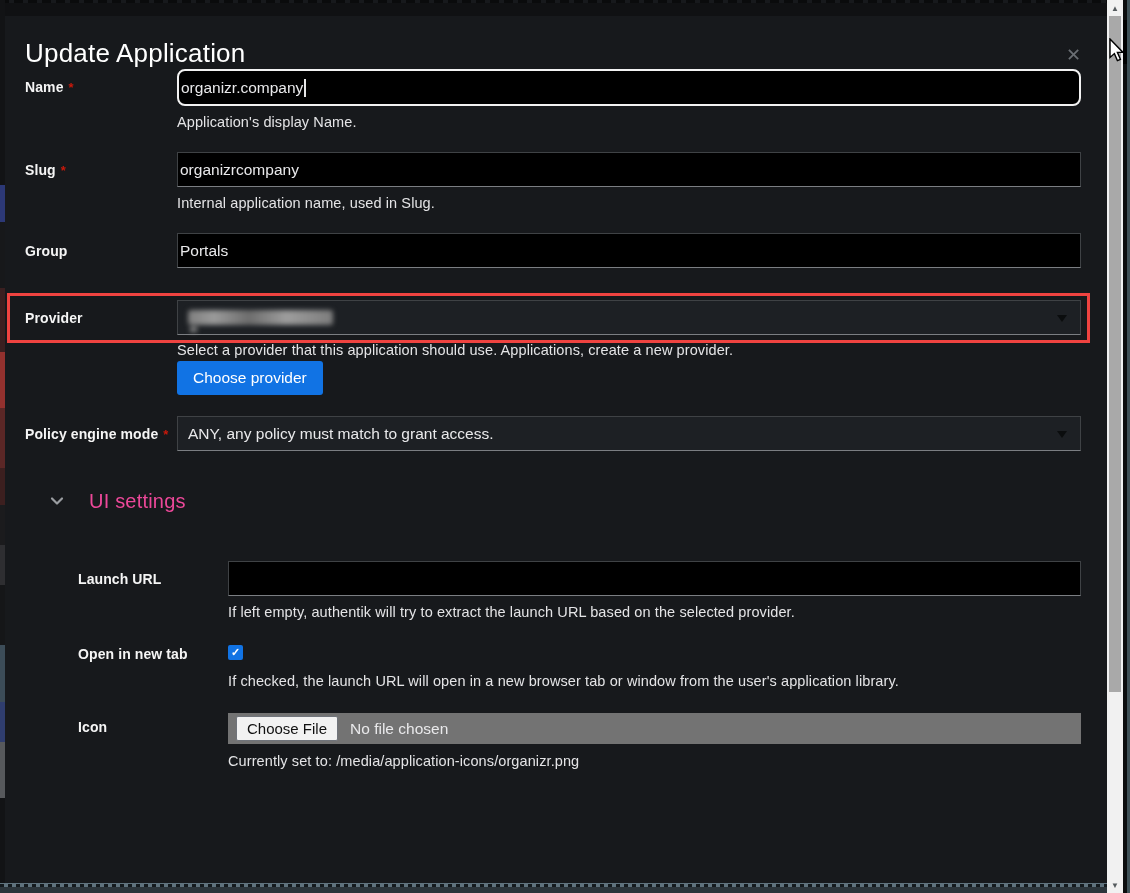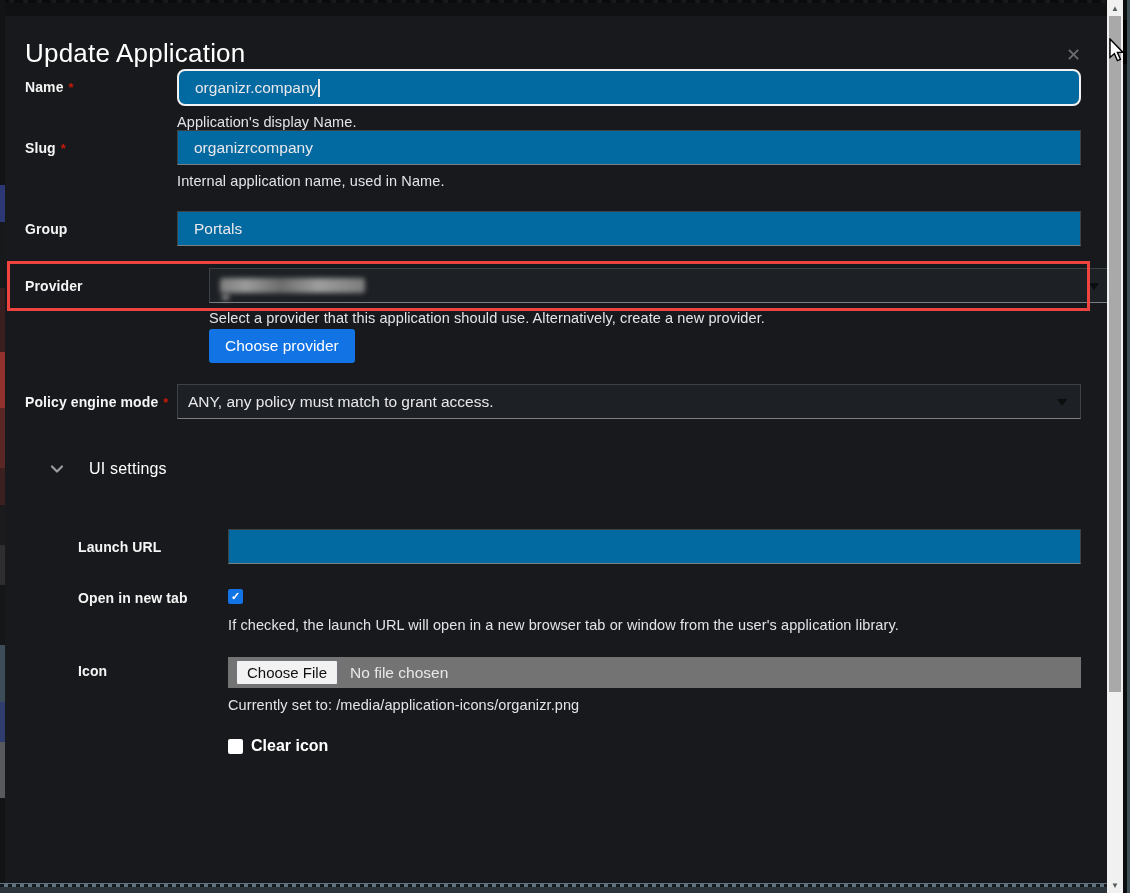--- a/index.html
+++ b/index.html
@@ -48,8 +48,8 @@
   .req { color:#c9190b; font-size:13px; margin-left:5px; font-weight:700; }
   .helper { margin-top:8px; font-size:14.5px; color:#e4e4e6; letter-spacing:.1px; }
 
-  .tinput { width:100%; height:35px; background:#0369a1; border:1px solid #3f4245; border-bottom-color:#7b7e82;
-    color:#e9e9eb; font-size:15.5px; font-family:"Liberation Sans", sans-serif; padding:0 16px; border-radius:0; outline:none; }
+  .tinput { width:100%; height:35px; background:#000000; border:1px solid #3f4245; border-bottom-color:#7b7e82;
+    color:#e9e9eb; font-size:15.5px; font-family:"Liberation Sans", sans-serif; padding:0 2px; border-radius:0; outline:none; }
   .tinput.focused-div { height:37px; border:2px solid #f2f2f2; border-radius:8px; display:flex; align-items:center; }
   .text-caret { display:inline-block; width:1.5px; height:18px; background:#e6e6e6; margin-left:1px; }
 

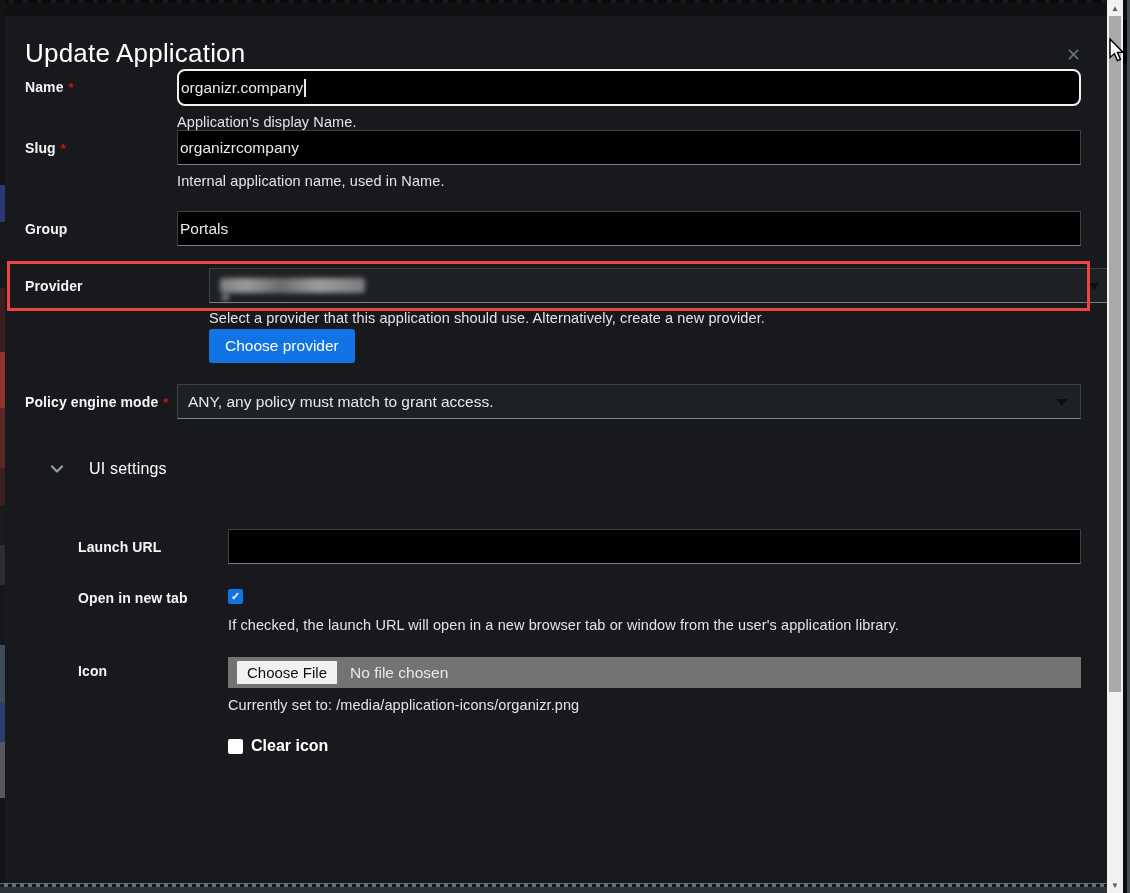--- a/index.html
+++ b/index.html
@@ -92,7 +92,7 @@
 
   
   .row-name   { }
-  .row-slug   { }
+  .row-slug   { margin-top:22px; }
   .row-group  { margin-top:22px; }
   .row-policy { margin-top:21px; }
   .row-launch { margin-top:48px; }

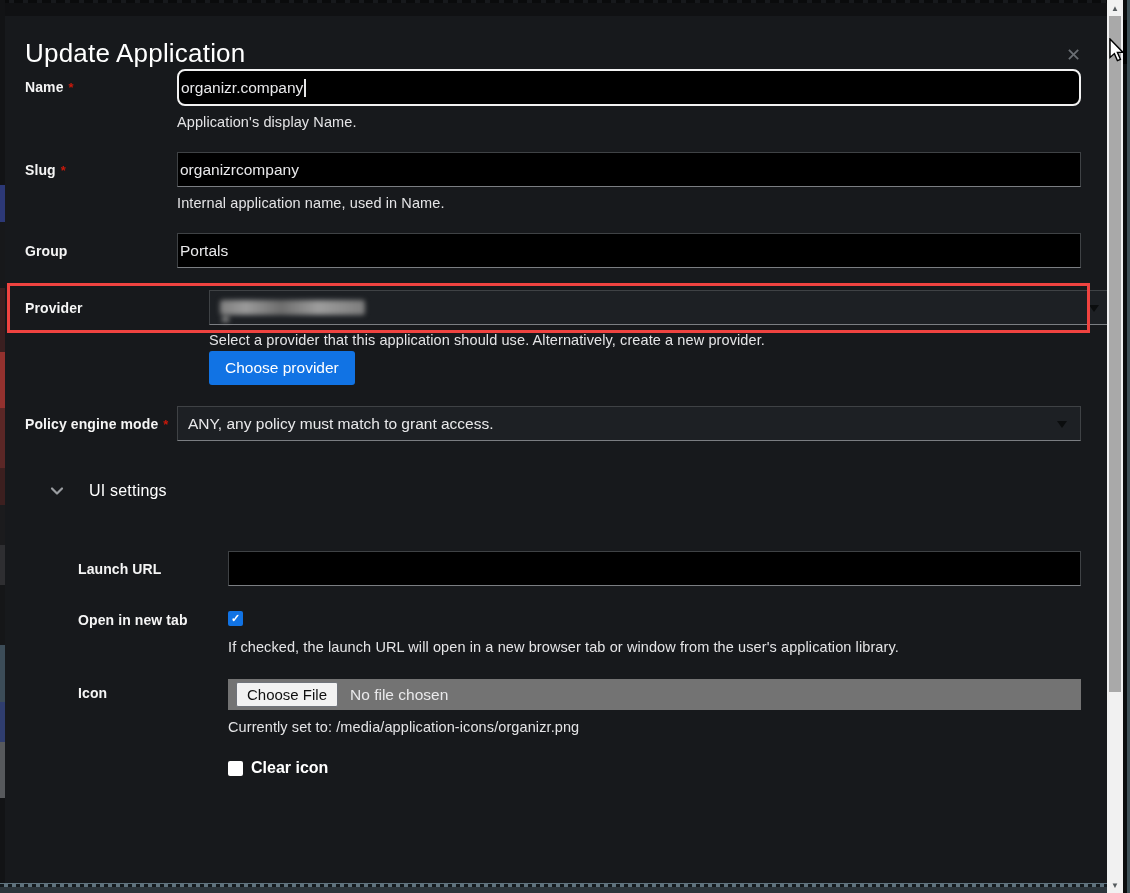--- a/index.html
+++ b/index.html
@@ -142,7 +142,7 @@
     <div class="flabel"><span>Slug</span><span class="req">*</span></div>
     <div>
       <input class="tinput" value="organizrcompany" style="">
-      <div class="helper">Internal application name, used in Name.</div>
+      <div class="helper">Internal application name, used in Slug.</div>
     </div>
   </div>
 

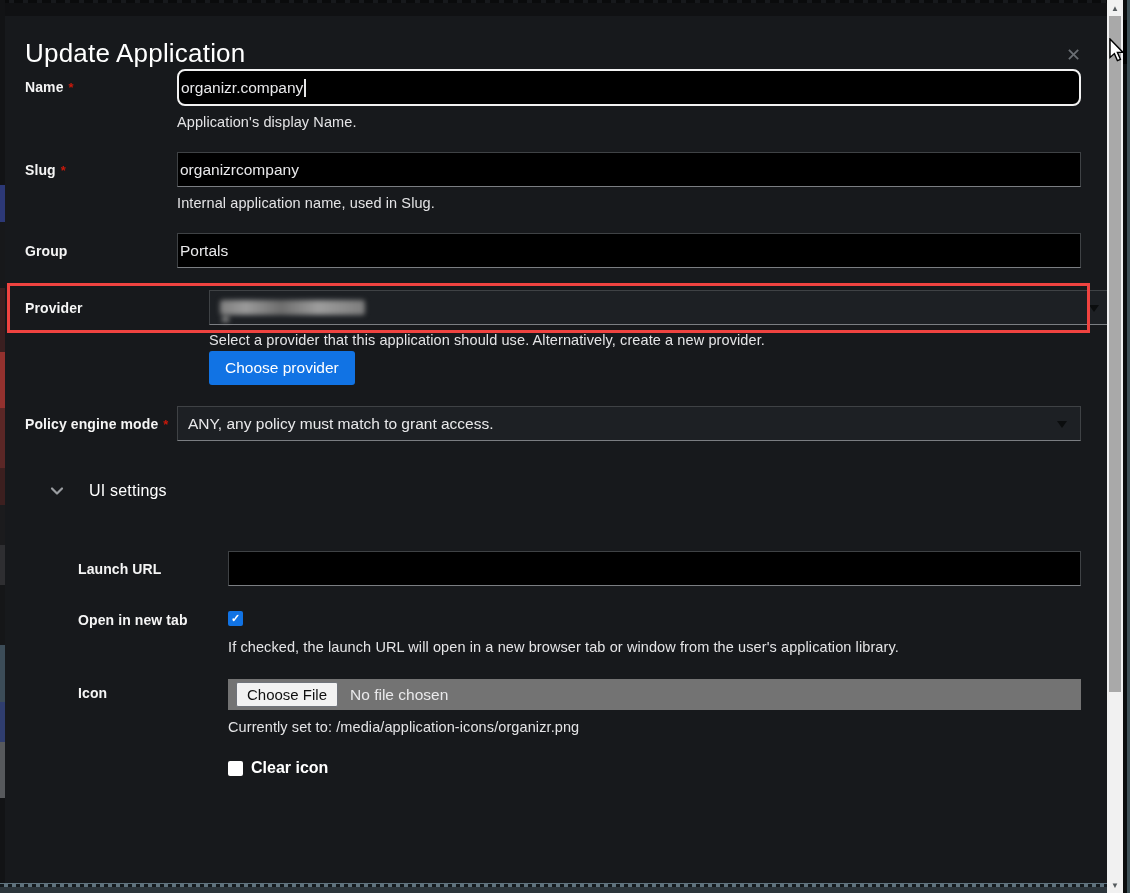--- a/index.html
+++ b/index.html
@@ -59,7 +59,7 @@
     border-left:5px solid transparent; border-right:5px solid transparent; border-top:7px solid #0b0d0e; }
 
   
-  .row-provider { position:relative; margin-top:22px;gap:32px; }
+  .row-provider { position:relative; margin-top:32px; }
   .red-annotation { position:absolute; left:-18px; top:-7px; width:calc(100% + 27px); height:50px;
     border:3px solid #ef4340; pointer-events:none; z-index:3; }
   .redacted { position:relative; width:145px; height:15px; border-radius:3px;

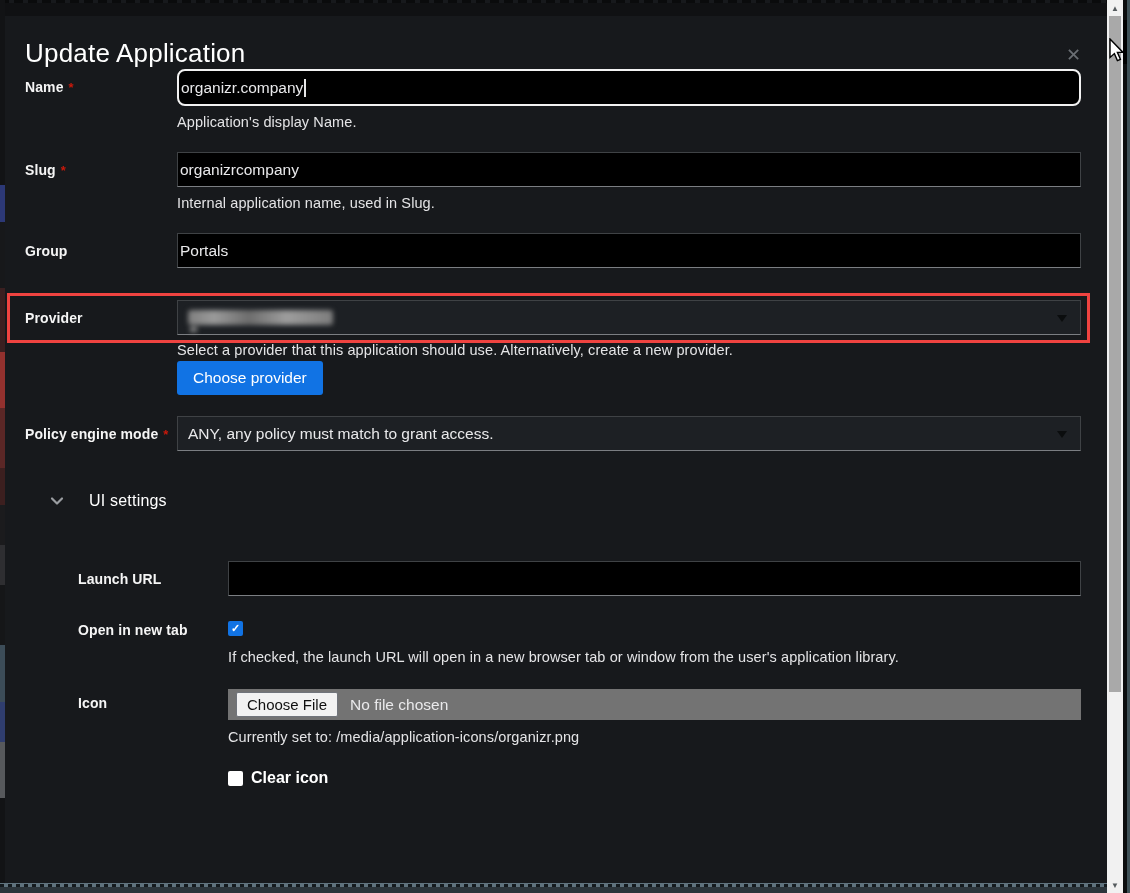--- a/index.html
+++ b/index.html
@@ -161,7 +161,7 @@
         <div class="redacted"></div>
         <span class="caret"></span>
       </div>
-      <div class="helper" style="margin-top:7px">Select a provider that this application should use. Alternatively, create a new provider.</div>
+      <div class="helper" style="margin-top:7px">Select a provider that this application should use. Applications, create a new provider.</div>
       <button class="primary-btn">Choose provider</button>
     </div>
   </div>

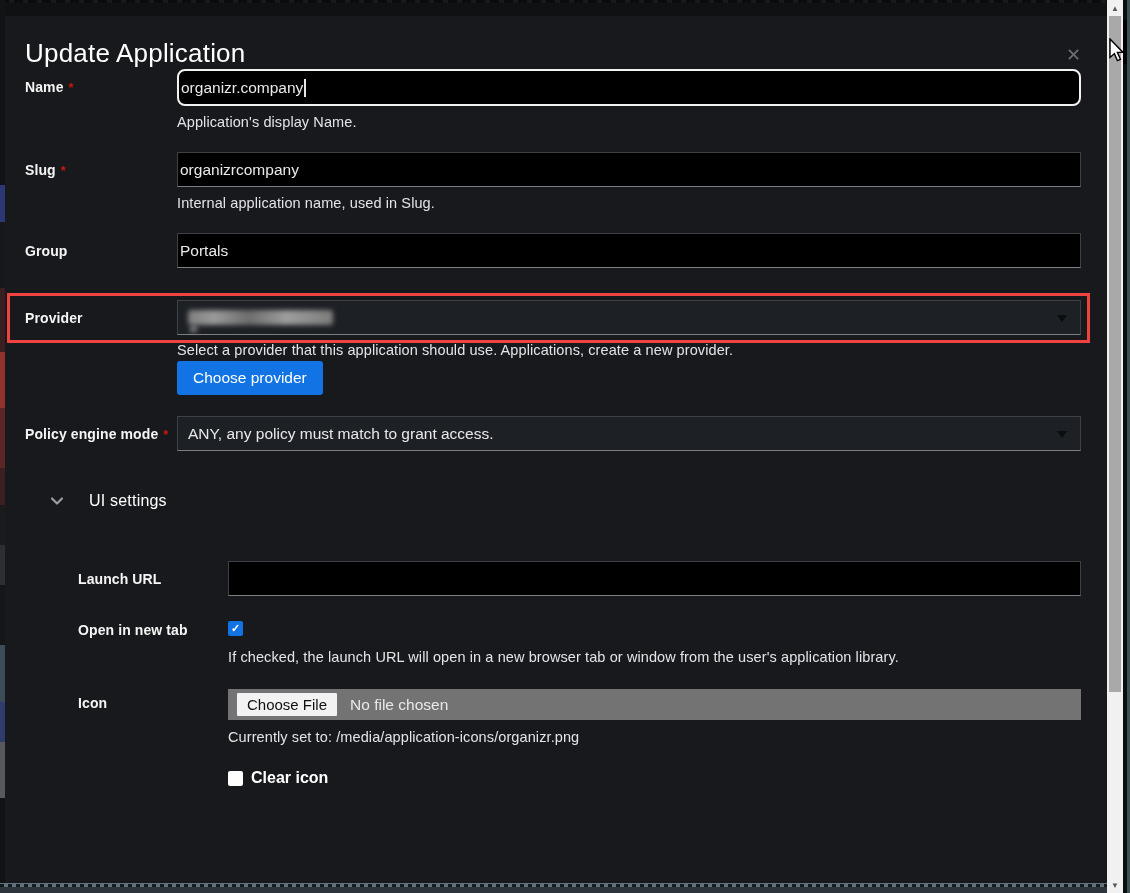--- a/index.html
+++ b/index.html
@@ -73,7 +73,7 @@
   
   .ui-header { margin-top:38px; margin-left:25px; display:flex; align-items:center; height:24px; }
   .chev { width:14px; height:14px; margin-right:25px; display:flex; align-items:center; cursor:pointer; }
-  .ui-header-label { font-size:16px; color:#ffffff; letter-spacing:.2px; }
+  .ui-header-label { font-size:20px; color:#ec4899; letter-spacing:.2px; }
 
   
   .checkbox { width:15px; height:15px; border-radius:2px; display:flex; align-items:center; justify-content:center;

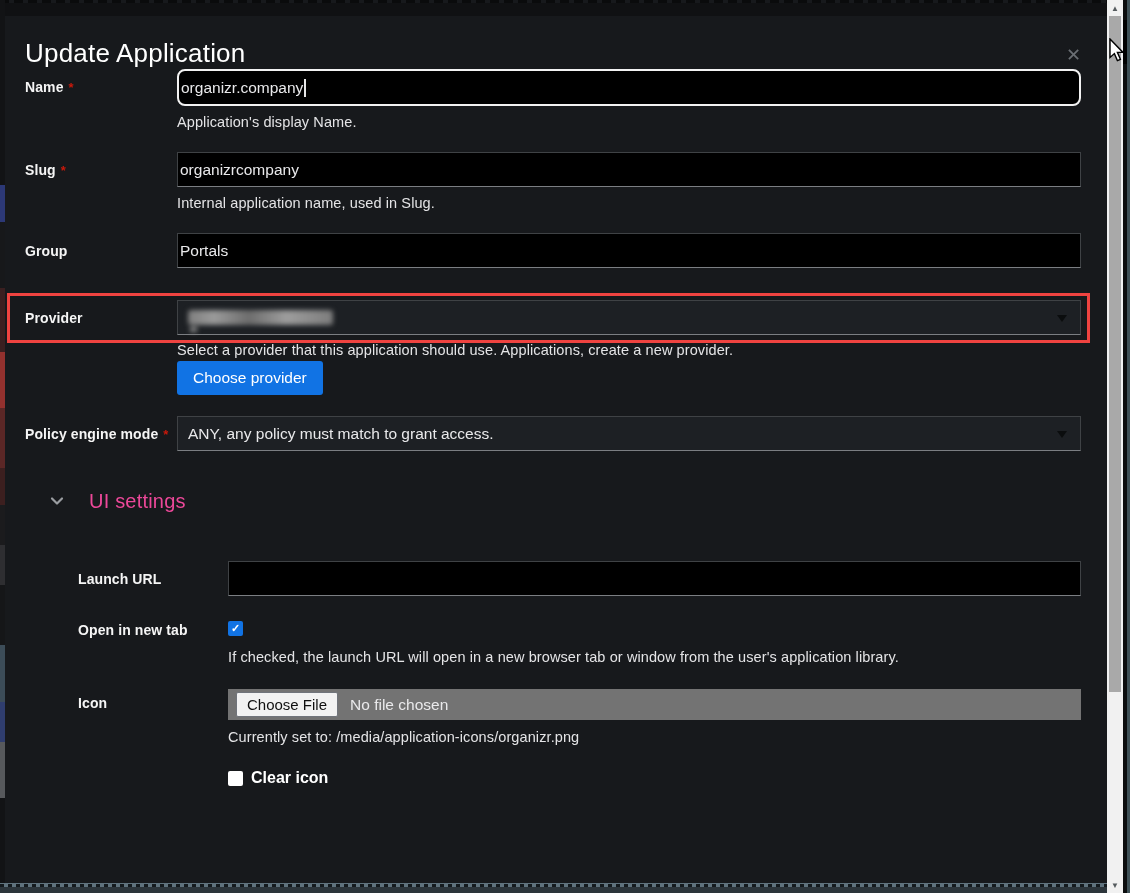--- a/index.html
+++ b/index.html
@@ -189,6 +189,7 @@
     <div class="flabel">Launch URL</div>
     <div>
       <input class="tinput" value="" style="">
+      <div class="helper">If left empty, authentik will try to extract the launch URL based on the selected provider.</div>
     </div>
   </div>
 

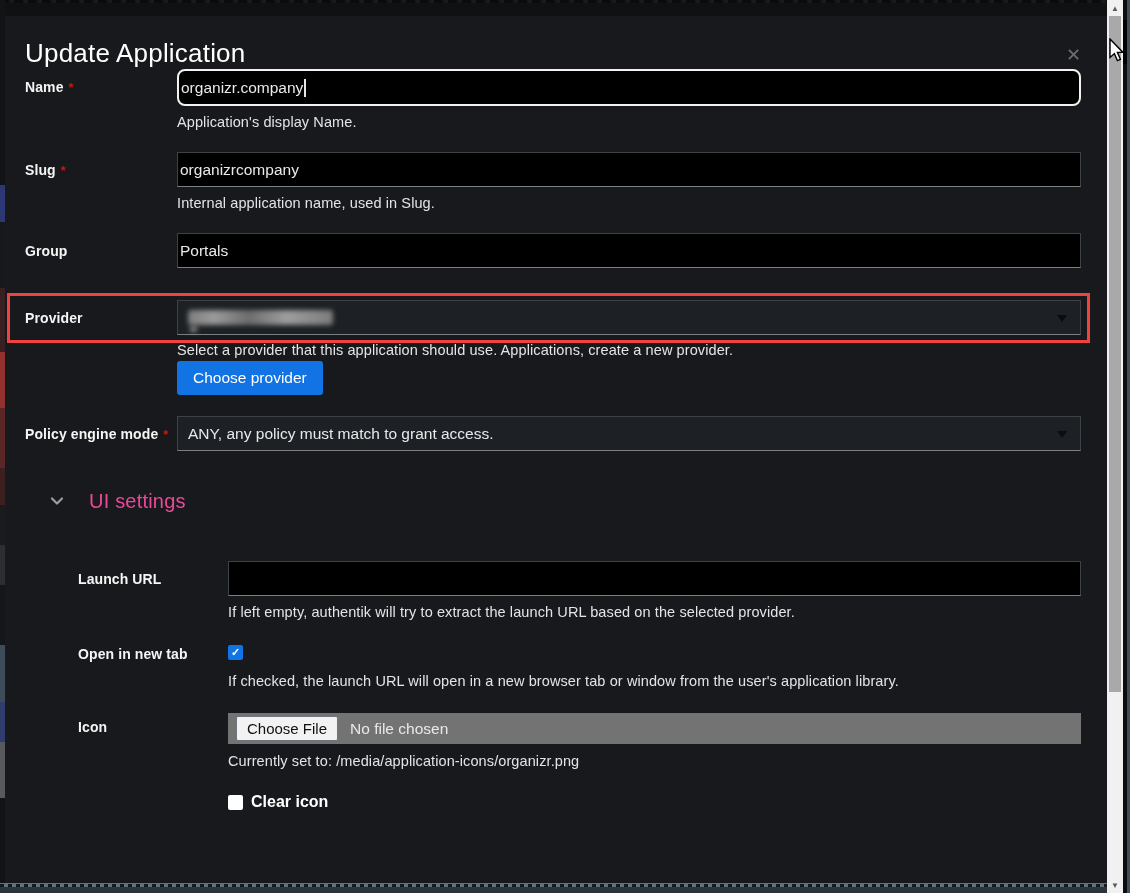--- a/index.html
+++ b/index.html
@@ -214,13 +214,6 @@
     </div>
   </div>
 
-  <div class="frow sub row-clear">
-    <div class="flabel"></div>
-    <div class="clear-row">
-      <div class="checkbox unchecked"></div>
-      <span class="clear-label">Clear icon</span>
-    </div>
-  </div>
 </div>
 
 <div class="scrollbar">

